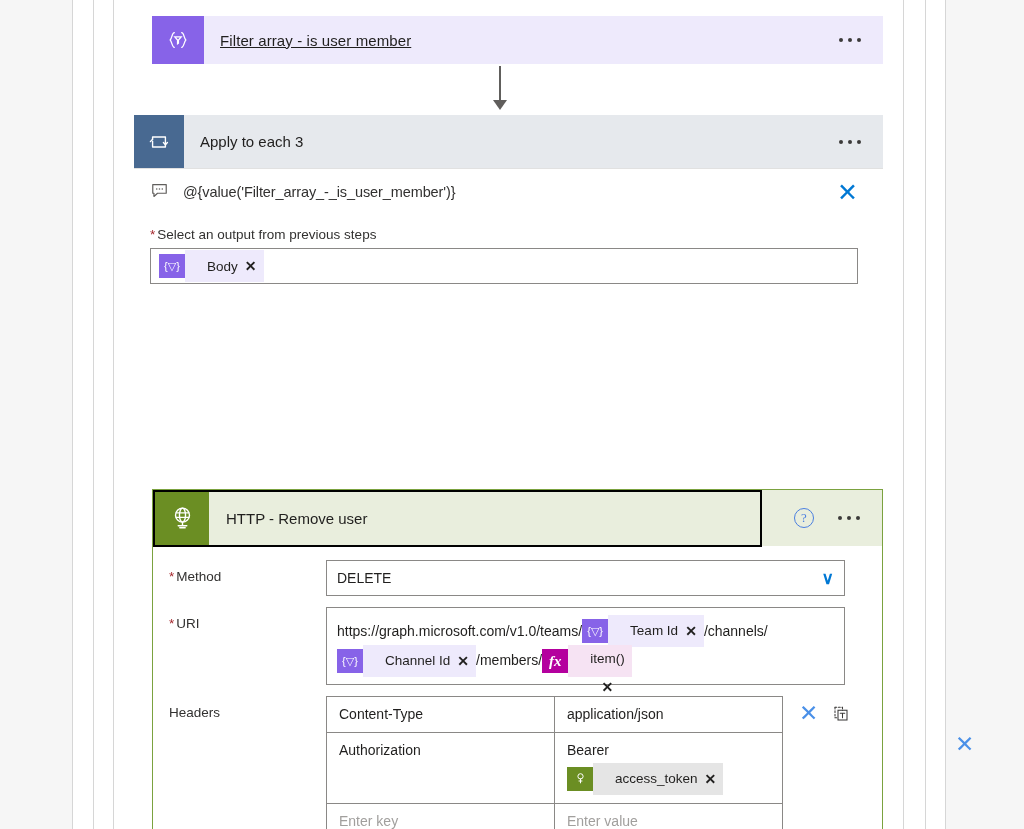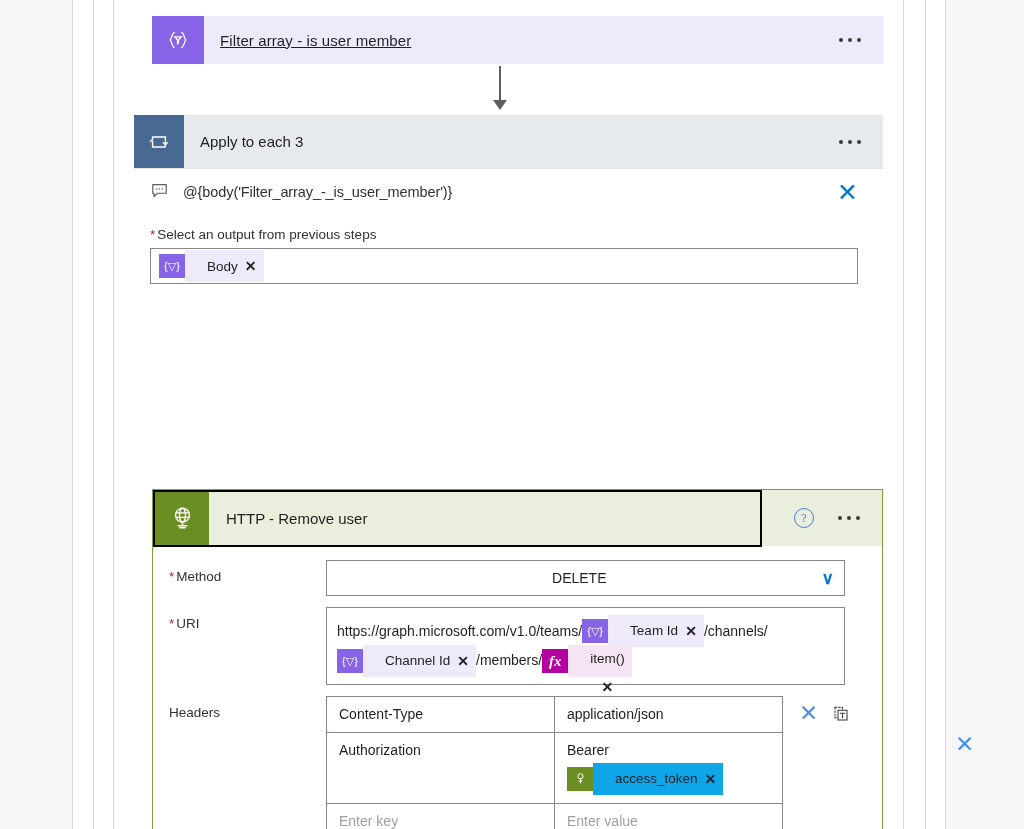--- a/index.html
+++ b/index.html
@@ -195,7 +195,7 @@
               <circle cx="15.5" cy="10" r="1" fill="#605e5c" stroke="none"></circle>
             </svg>
           </span>
-          <span class="expr-text">@{body('Filter_array_-_is_user_member')}</span>
+          <span class="expr-text">@{value('Filter_array_-_is_user_member')}</span>
           <span class="x-btn expr-x">✕</span>
         </div>
 

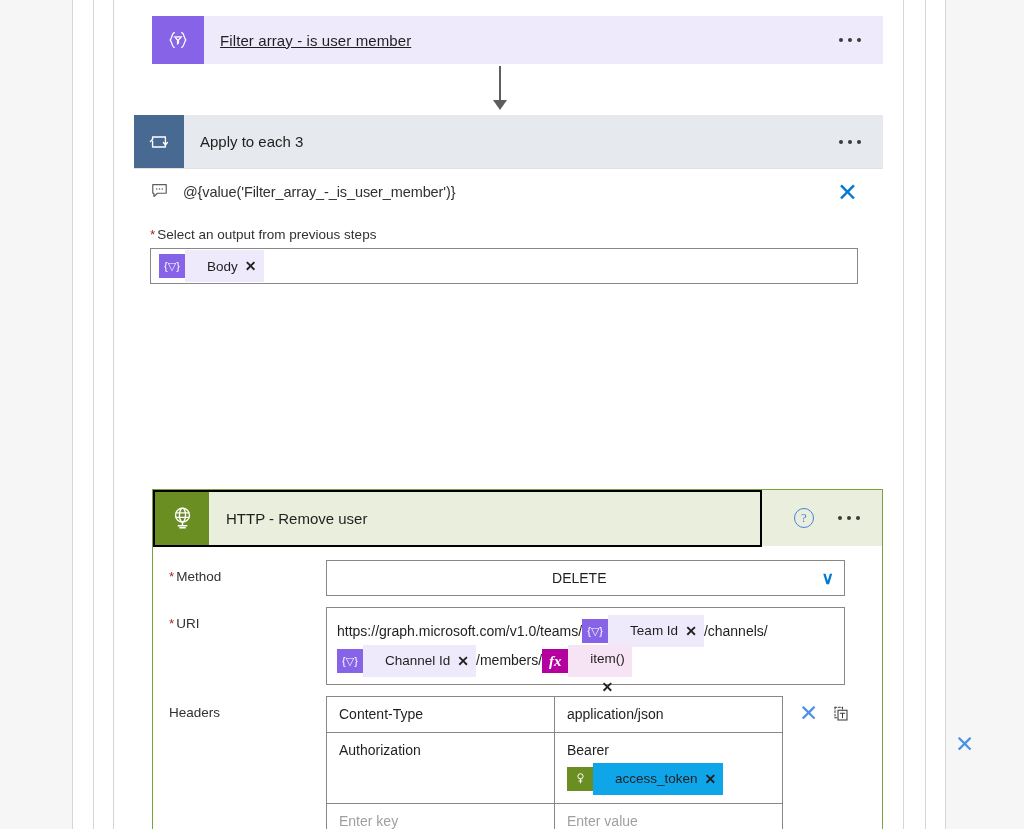--- a/index.html
+++ b/index.html
@@ -105,7 +105,7 @@
   .row-label { width:157px; flex:0 0 157px; font-size:13.5px; color:#323130; padding-top:9px; }
   .row-label.req::before { content:"*"; color:#a4262c; margin-right:2px; }
   .ctl { flex:1; }
-  .select-ctl { width:519px; height:36px; border:1px solid #8a8886; background:#fff; display:flex; align-items:center; padding:0 10px; font-size:14px; color:#201f1e;text-align:center; }
+  .select-ctl { width:519px; height:36px; border:1px solid #8a8886; background:#fff; display:flex; align-items:center; padding:0 10px; font-size:14px; color:#201f1e; }
   .select-ctl .val { flex:1; }
   .chev { color:#0078d4; font-size:17px; font-weight:700; }
 

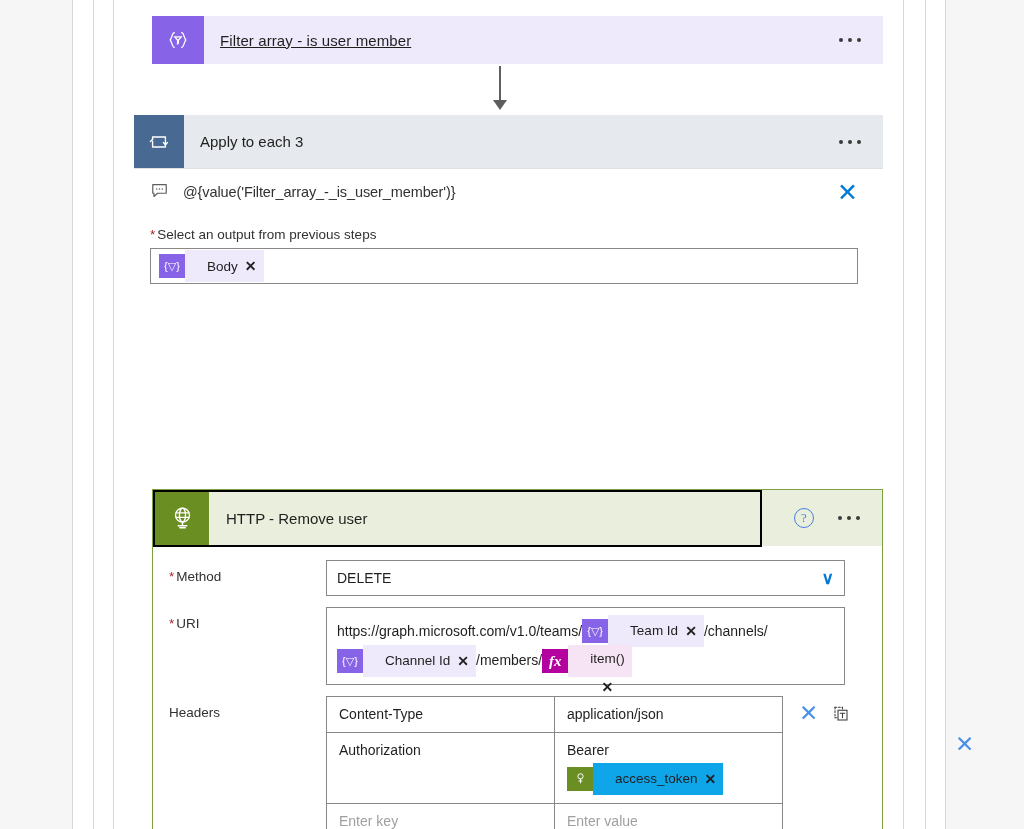--- a/index.html
+++ b/index.html
@@ -80,7 +80,7 @@
   .chip-expr .chip-ico  { background:#b4009e; }
   .chip-expr .chip-body { background:#f6e3f3;flex-direction:column; }
   .chip-conn .chip-ico  { background:#6b8e23; color:#fff; }
-  .chip-conn .chip-body { background:#0ea5e9; }
+  .chip-conn .chip-body { background:#e5e5e5; }
 
   
   .http-card {

